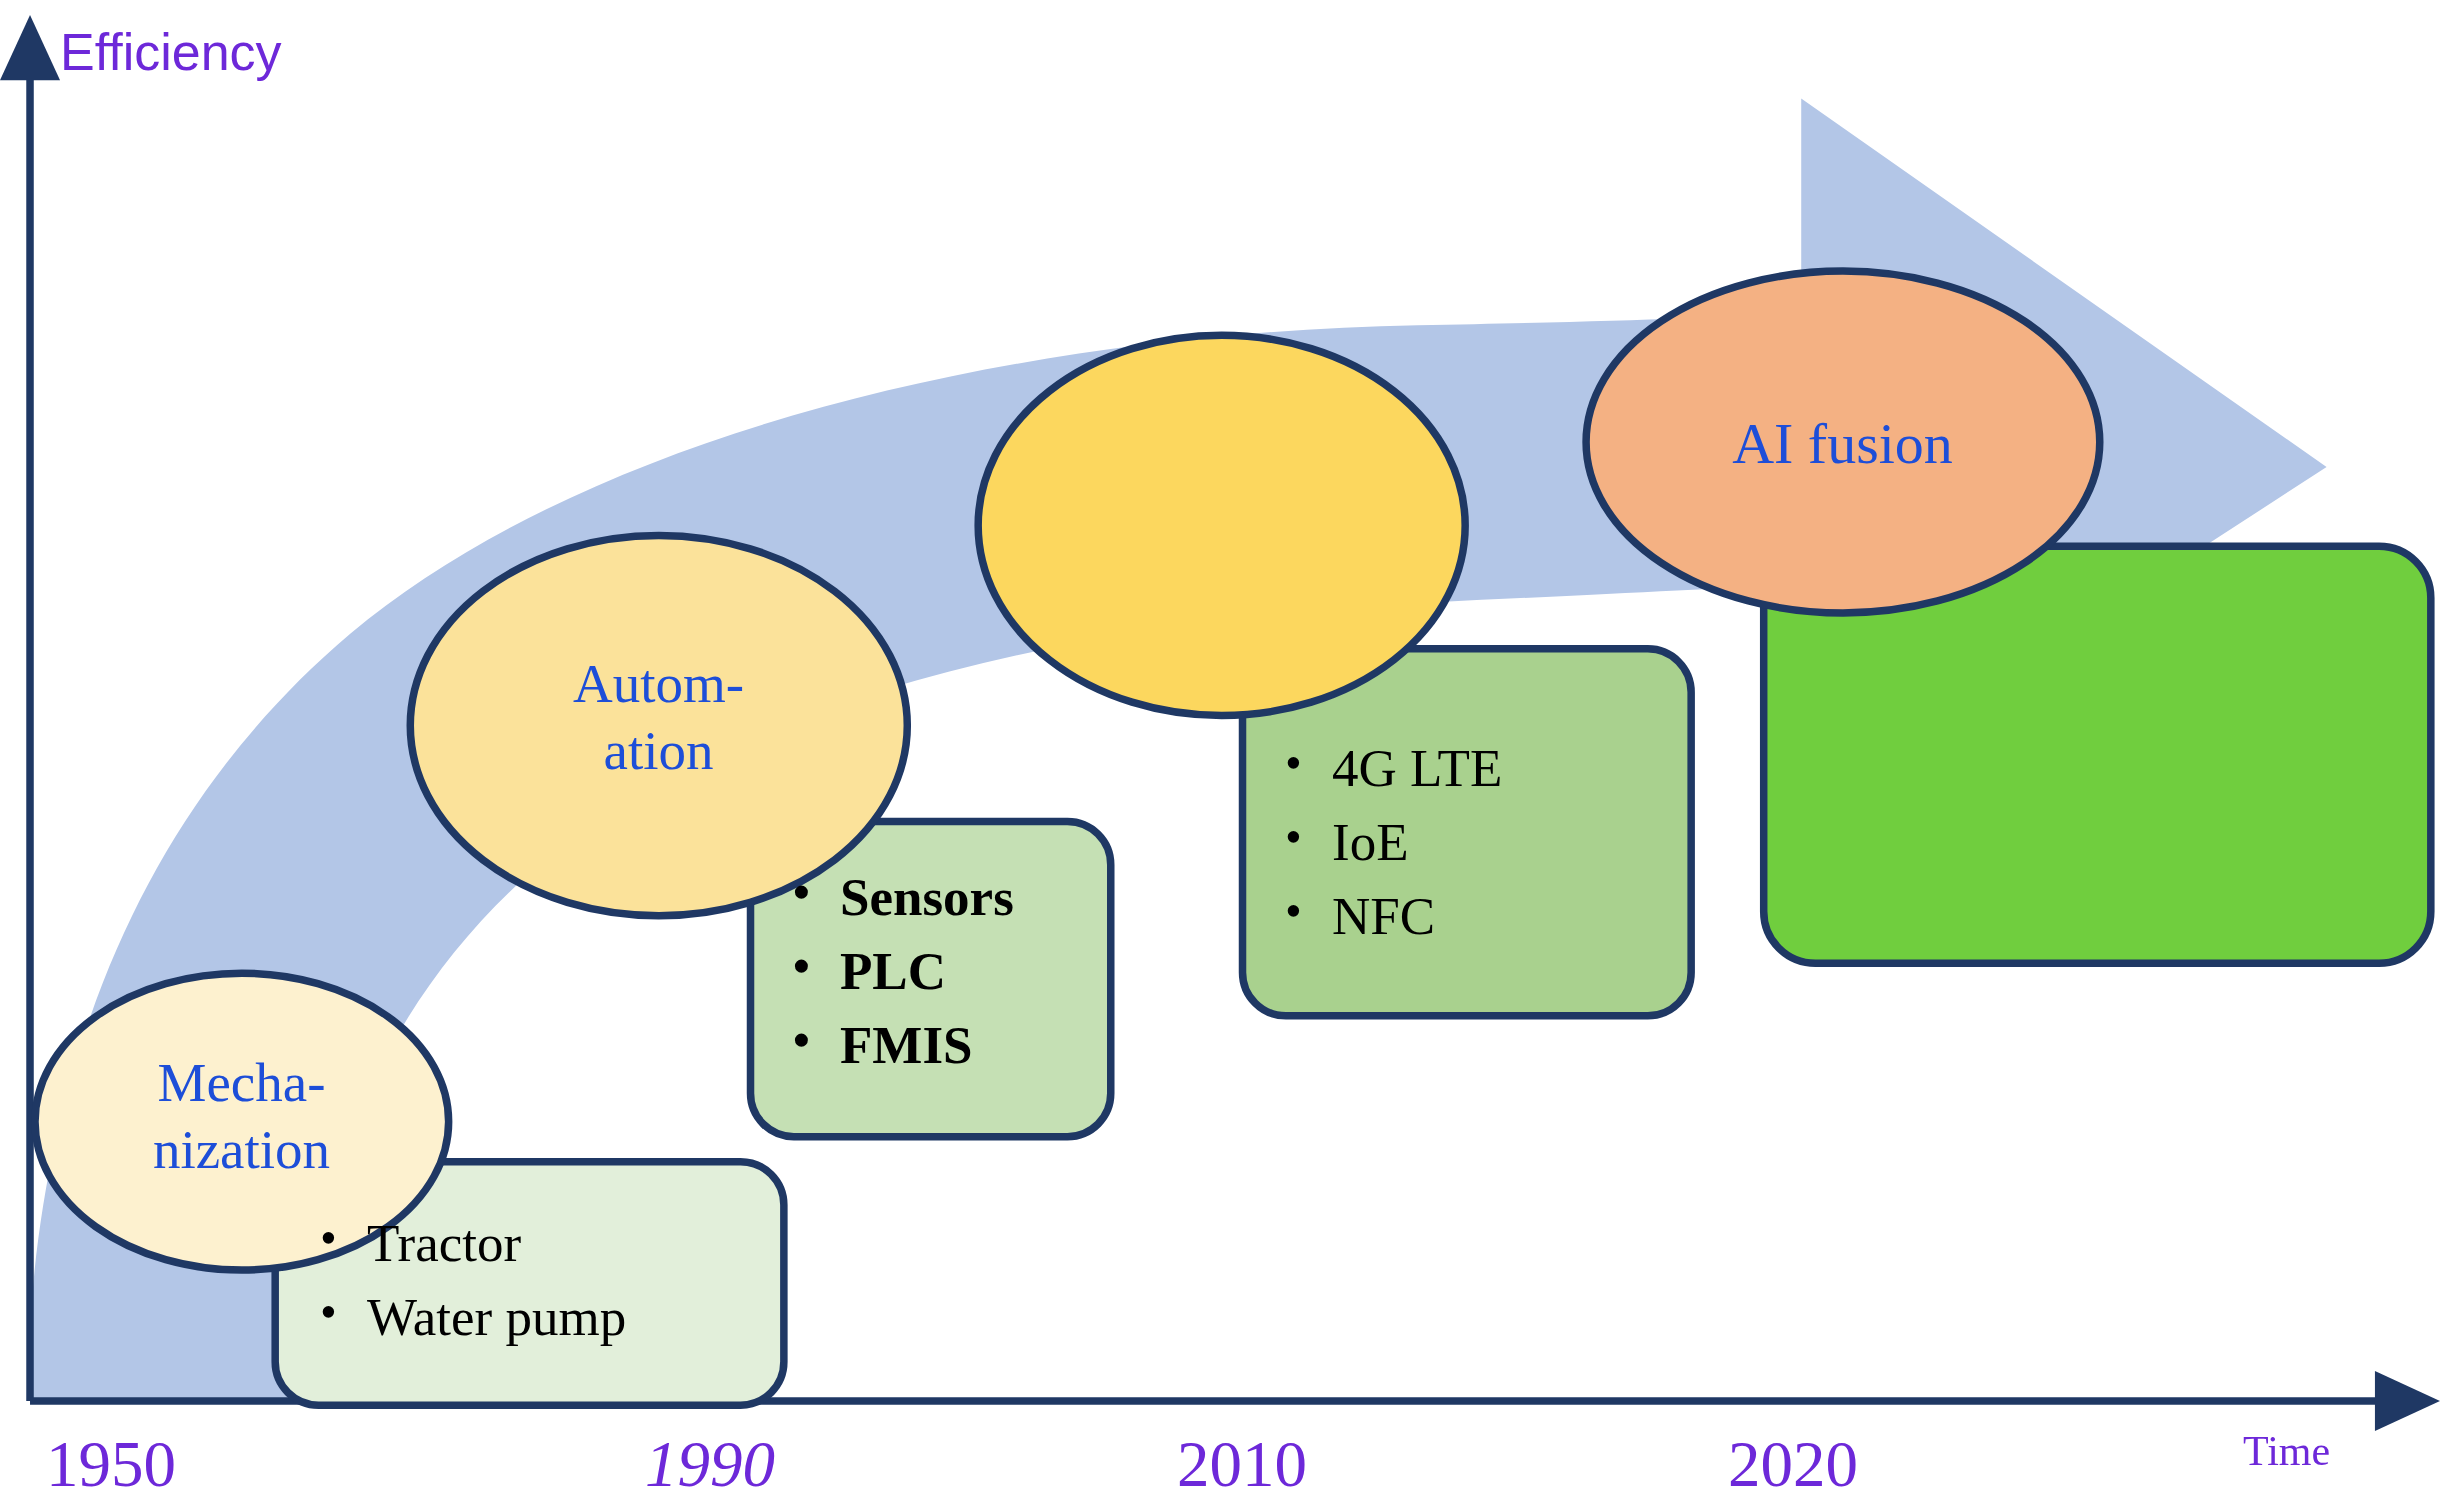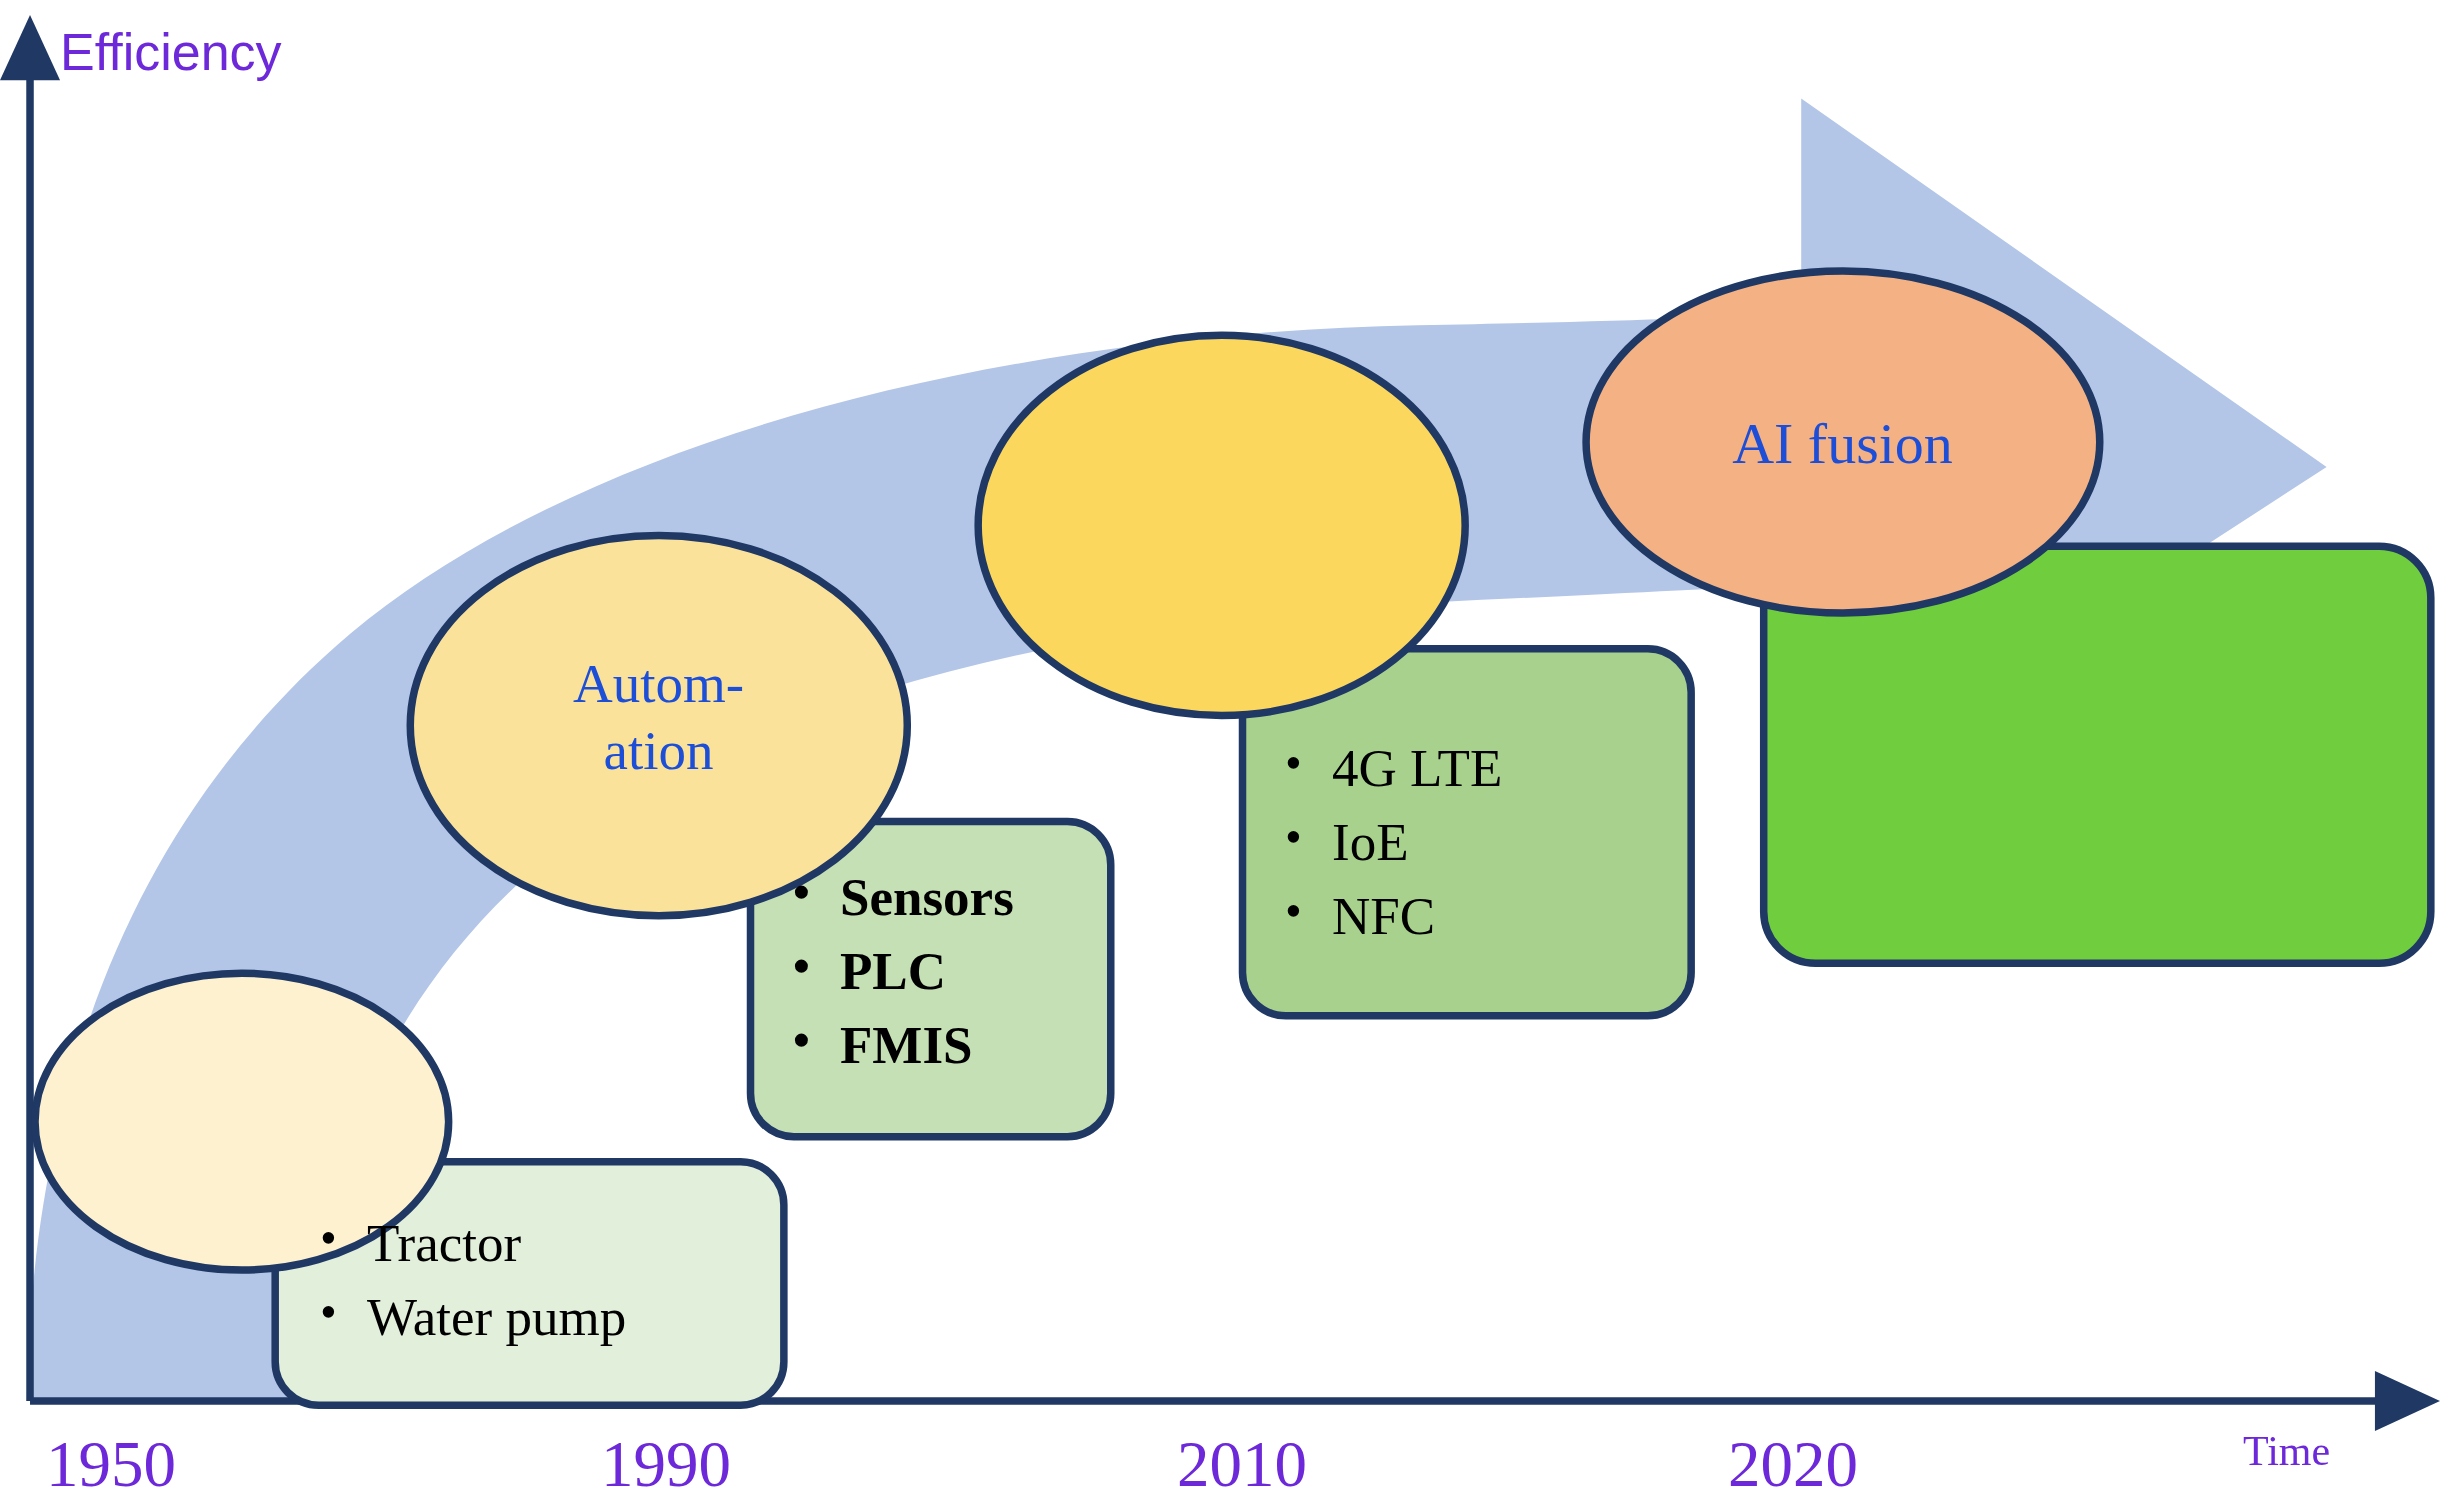--- a/index.html
+++ b/index.html
@@ -135,6 +135,8 @@
   <div class="lbl tick" style="left:1668px; top:1428px;">2020</div>
   <div class="lbl axis-title-x" style="left:2243px; top:1428px;">Time</div>
 
+  <div class="node-label" style="left:33px; top:1049px; width:417px;">Mecha-
+nization</div>
 
   <div class="node-label" style="left:450px; top:650px; width:417px;">Autom-
 ation</div>

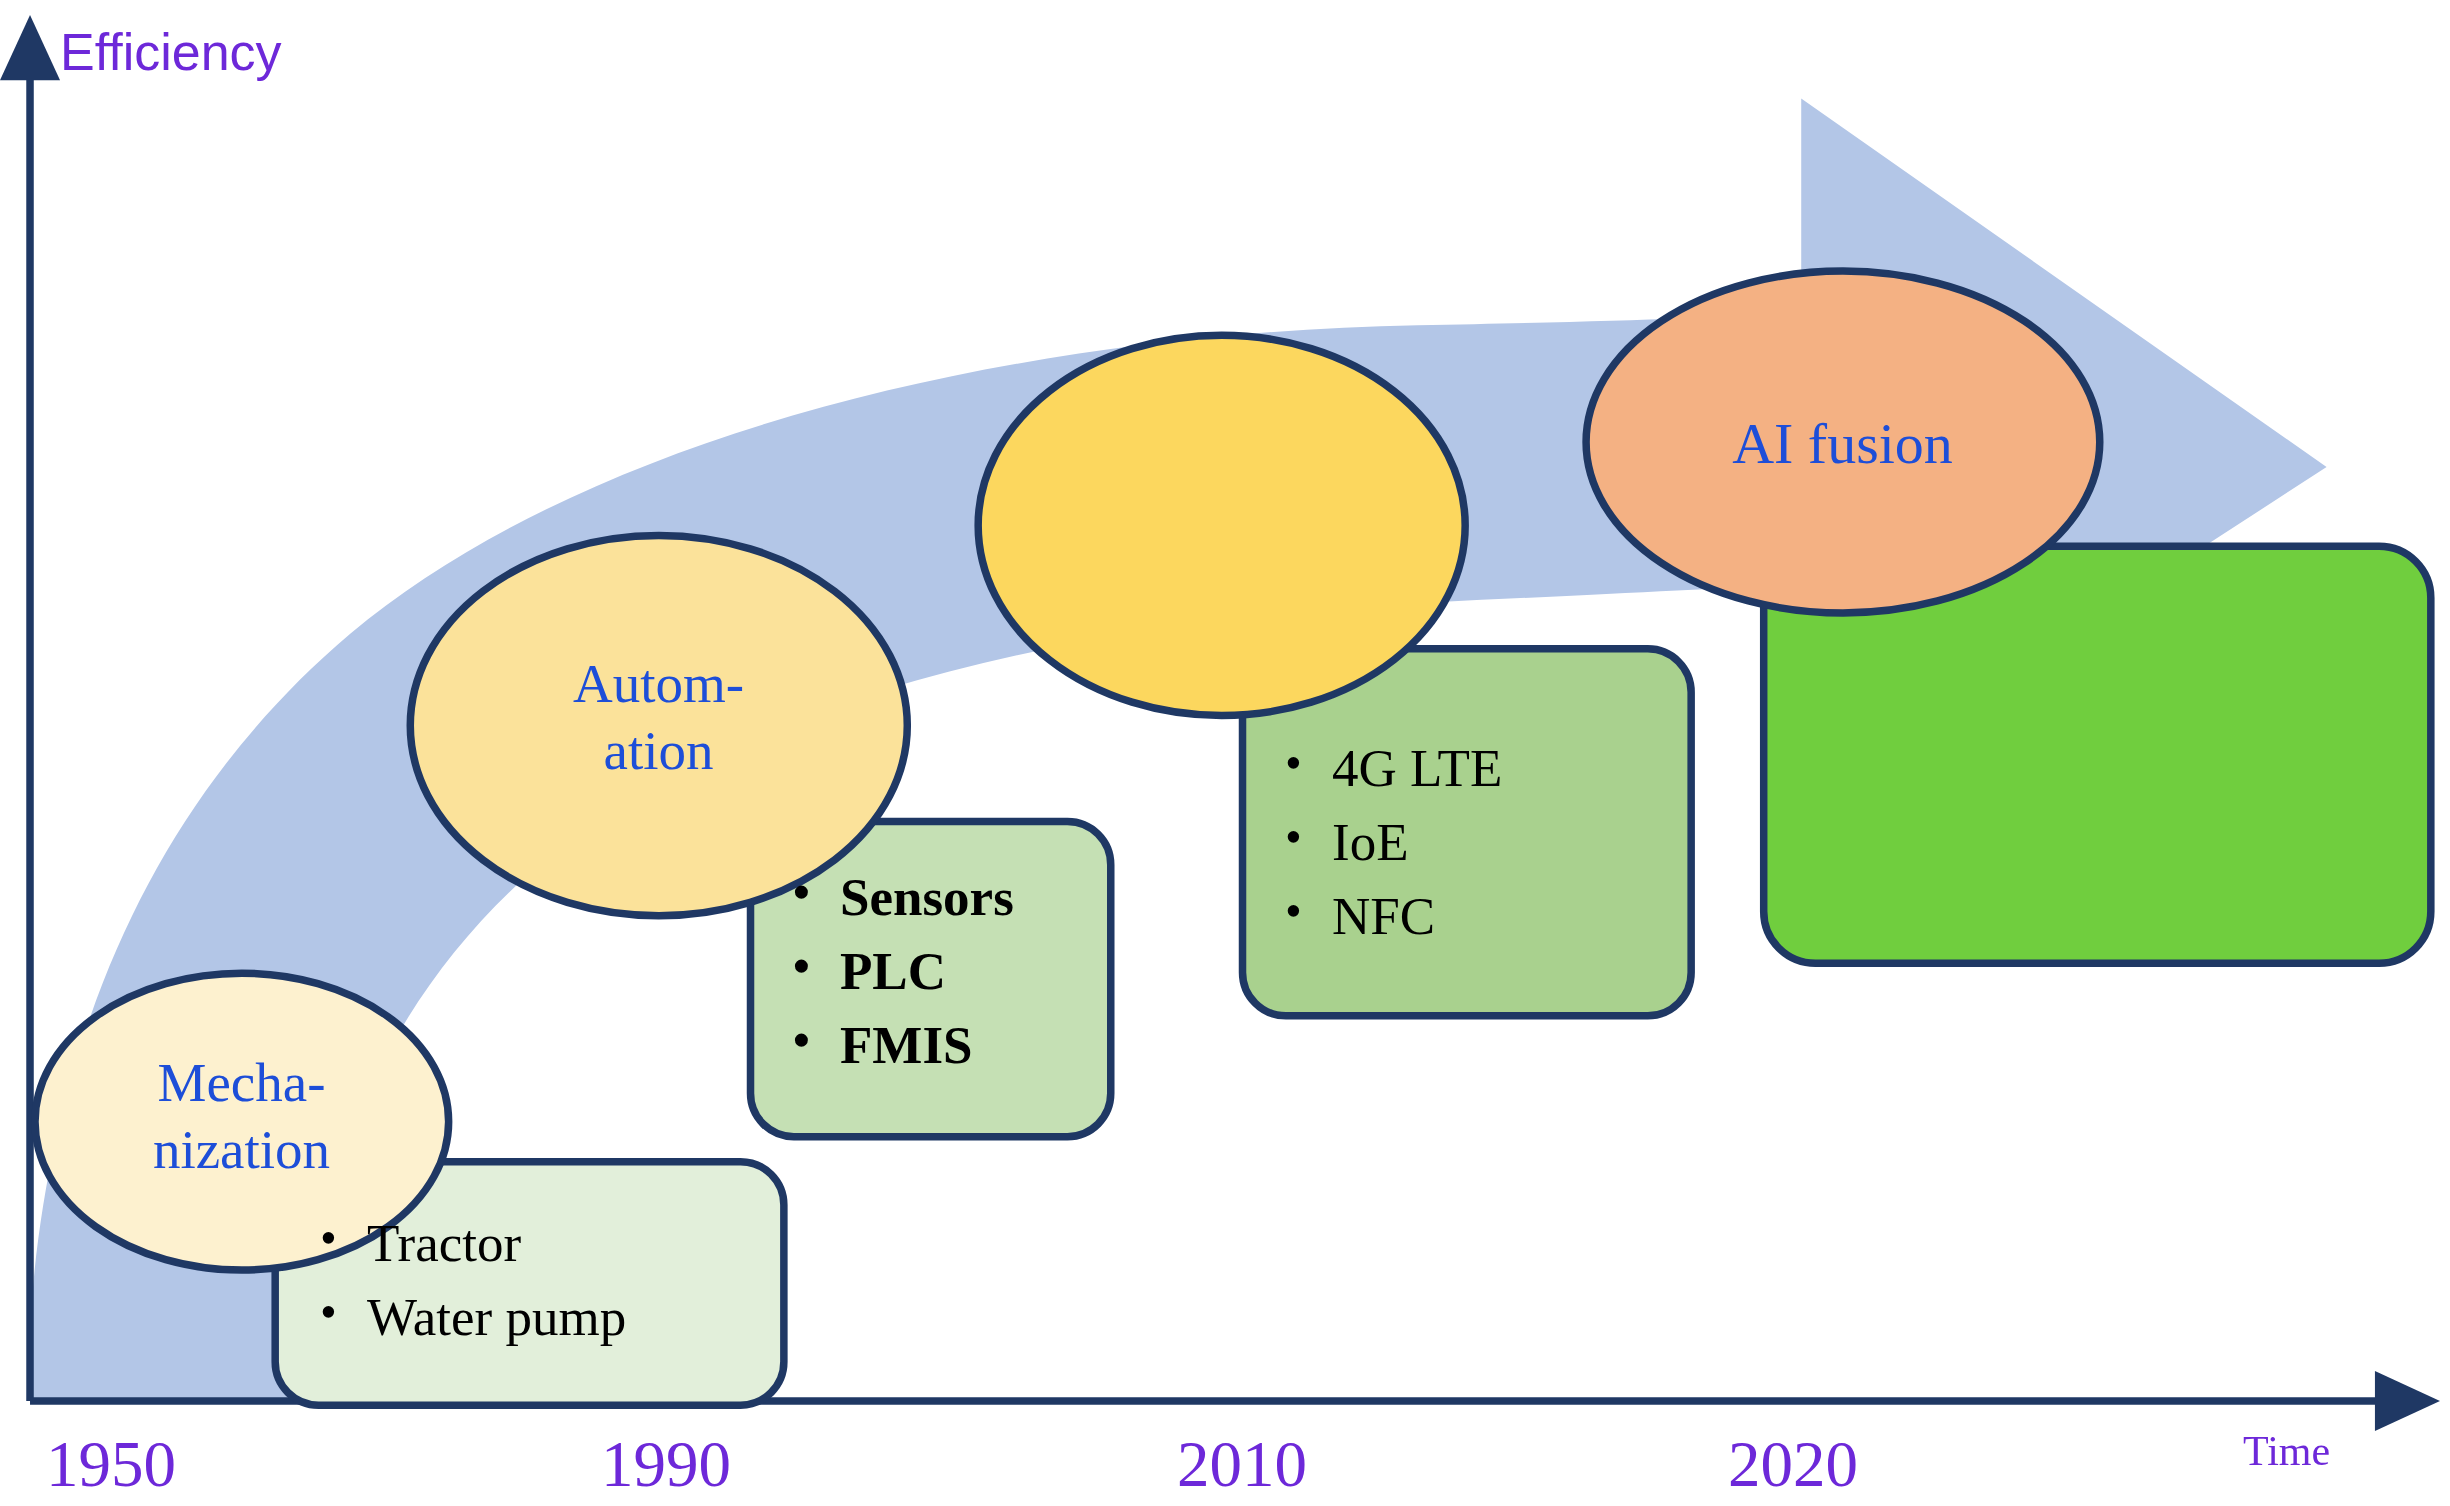--- a/index.html
+++ b/index.html
@@ -130,7 +130,7 @@
   <div class="lbl axis-title-y">Efficiency</div>
 
   <div class="lbl tick" style="left:-14px; top:1428px;">1950</div>
-  <div class="lbl tick" style="left:541px; top:1428px;">1990</div>
+  <div class="lbl tick" style="left:585px; top:1428px;font-style:italic;">1990</div>
   <div class="lbl tick" style="left:1117px; top:1428px;">2010</div>
   <div class="lbl tick" style="left:1668px; top:1428px;">2020</div>
   <div class="lbl axis-title-x" style="left:2243px; top:1428px;">Time</div>

